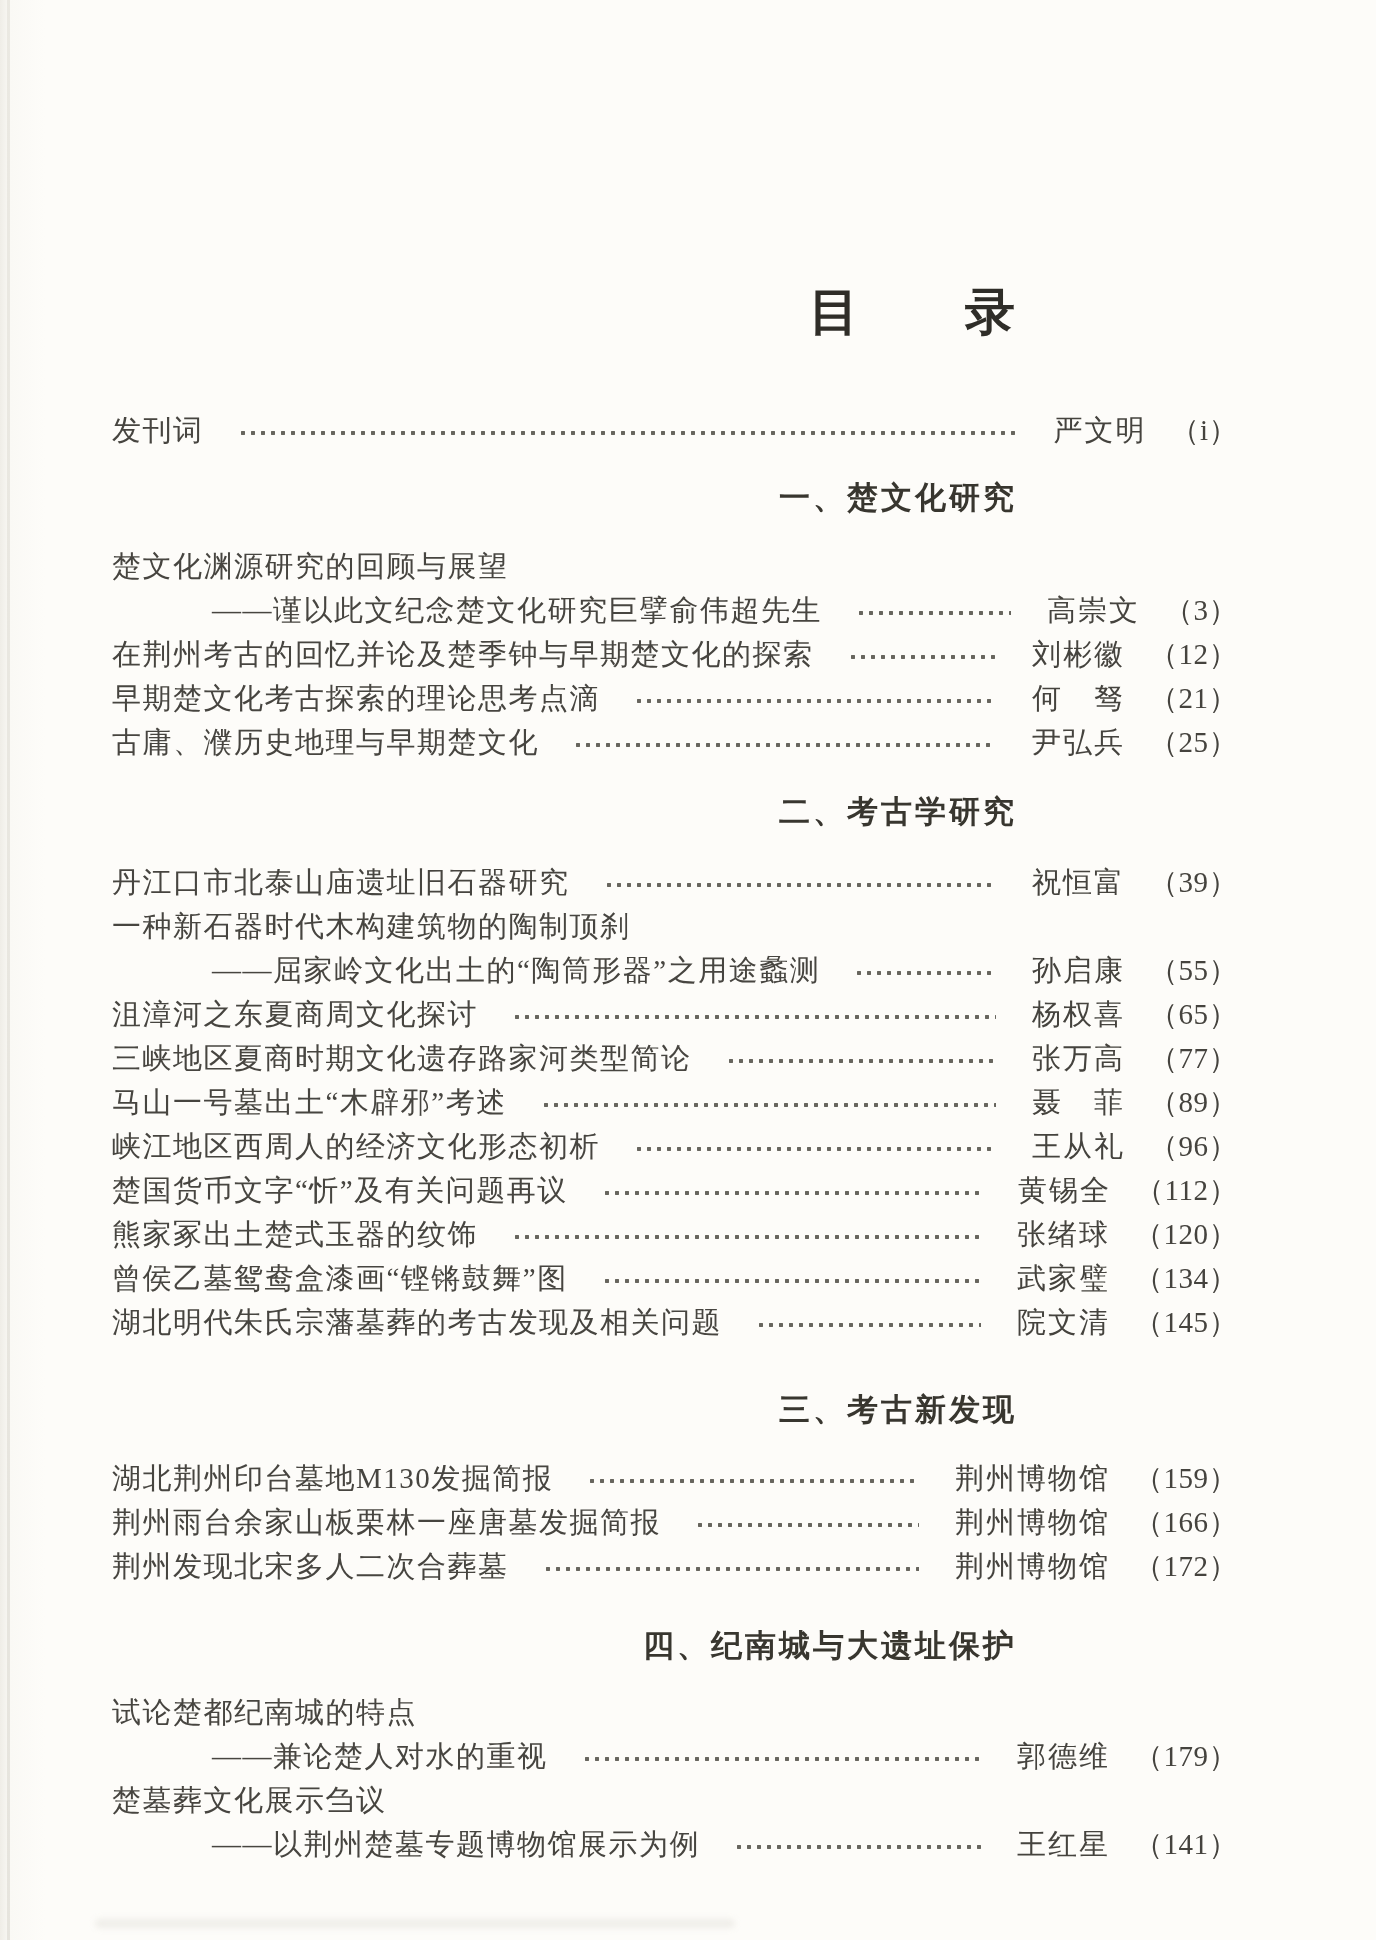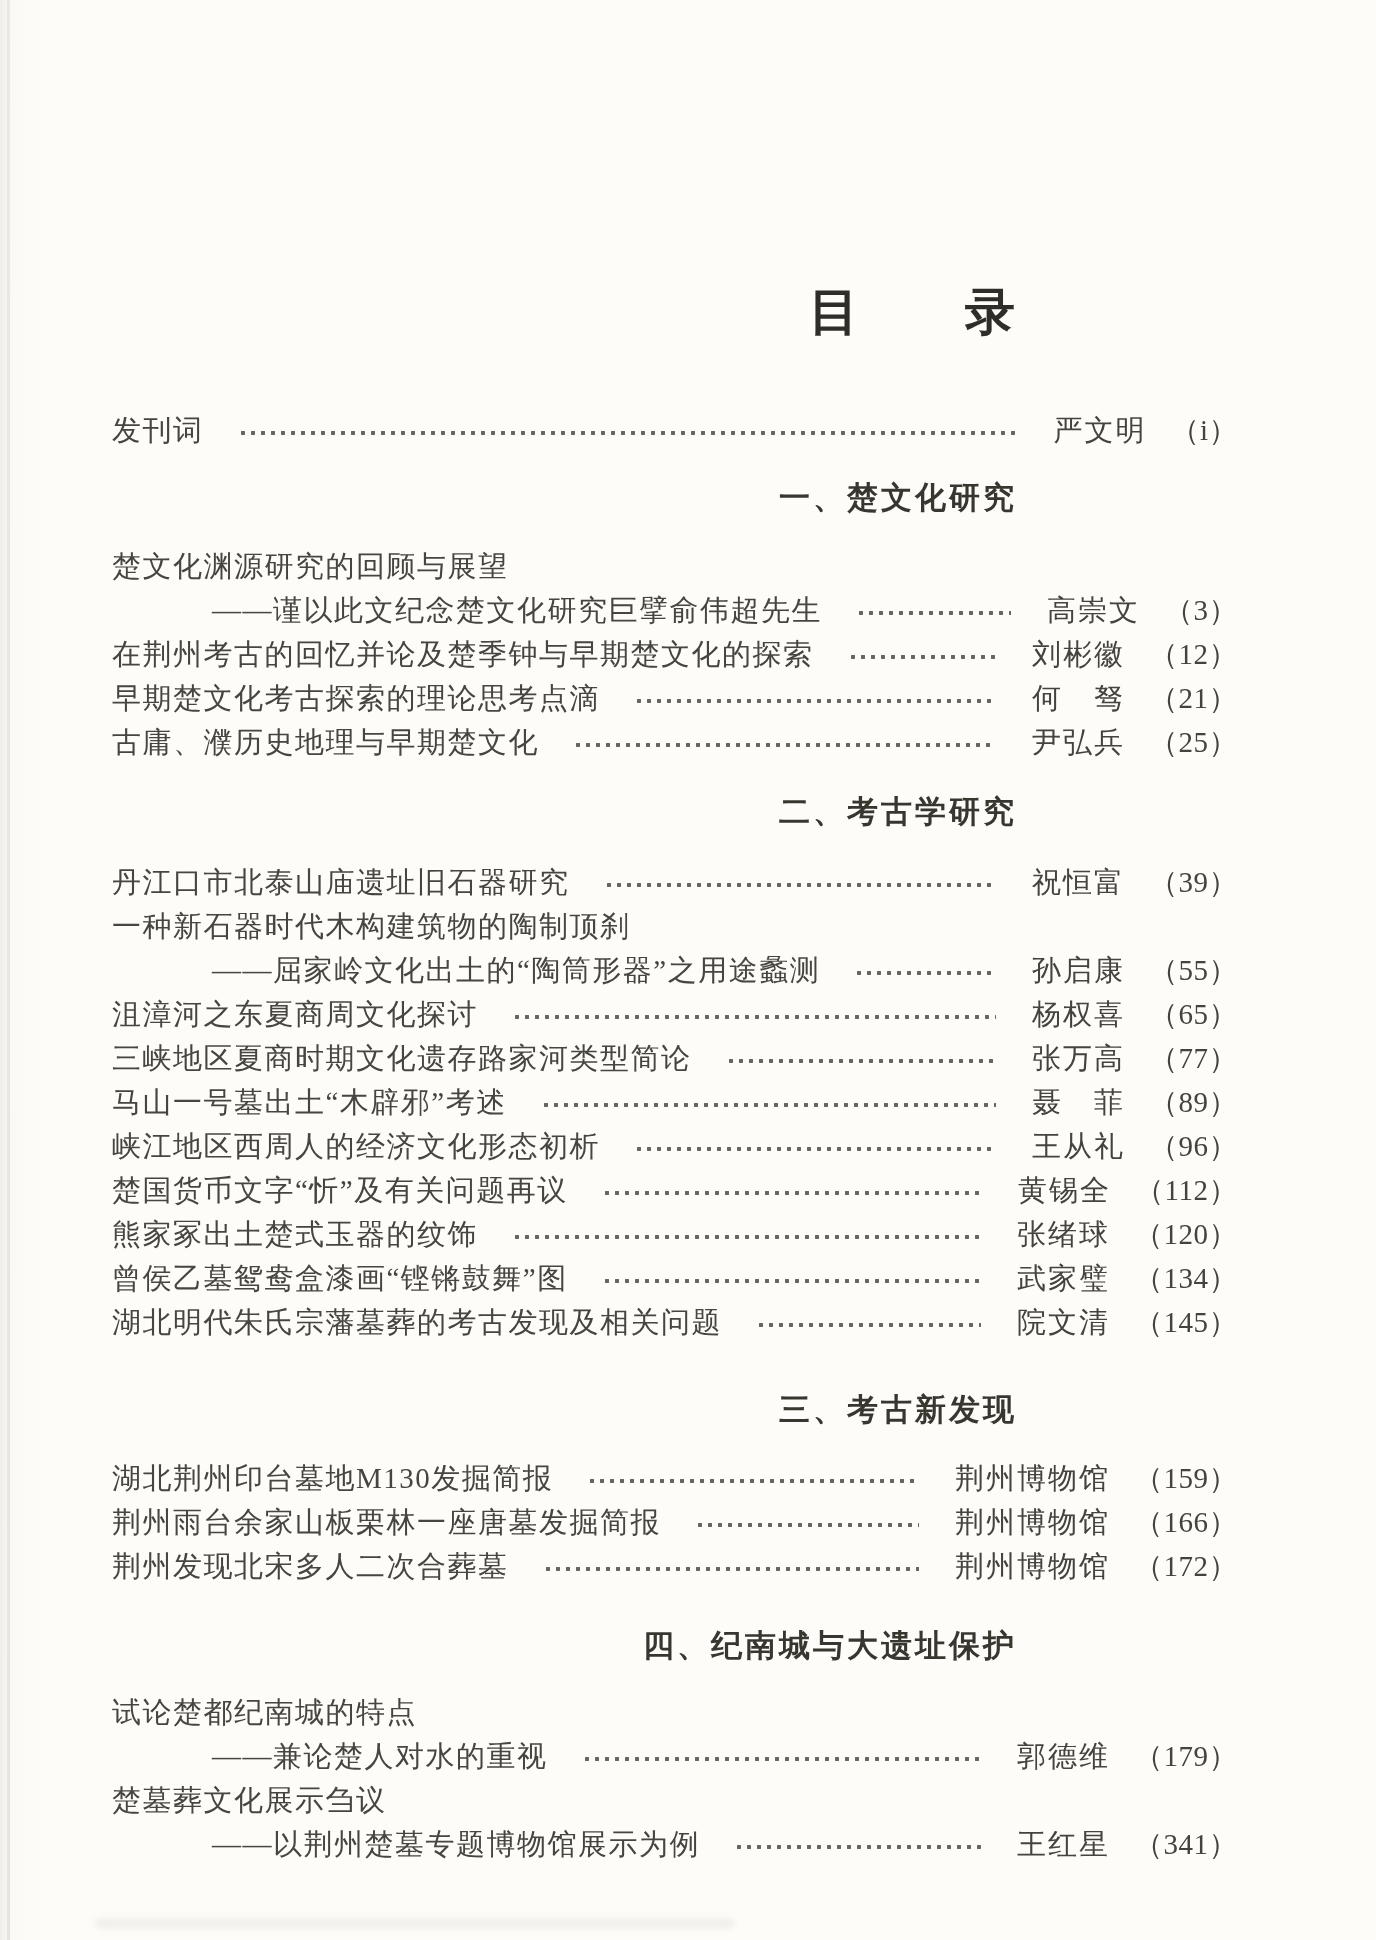--- a/index.html
+++ b/index.html
@@ -238,7 +238,7 @@
               <span class="t">——以荆州楚墓专题博物馆展示为例</span>
               <span class="leader"></span>
               <span class="author">王红星</span>
-              <span class="pageno">（341）</span>
+              <span class="pageno">（141）</span>
             </div>
           </div>
         </section>

